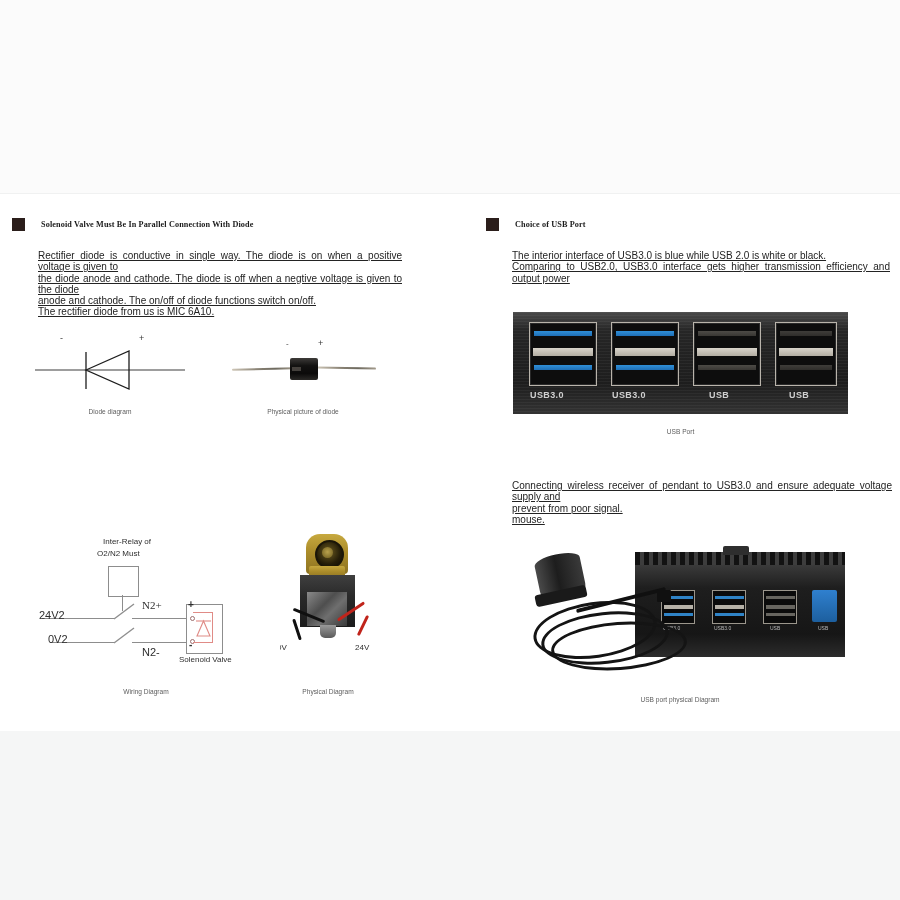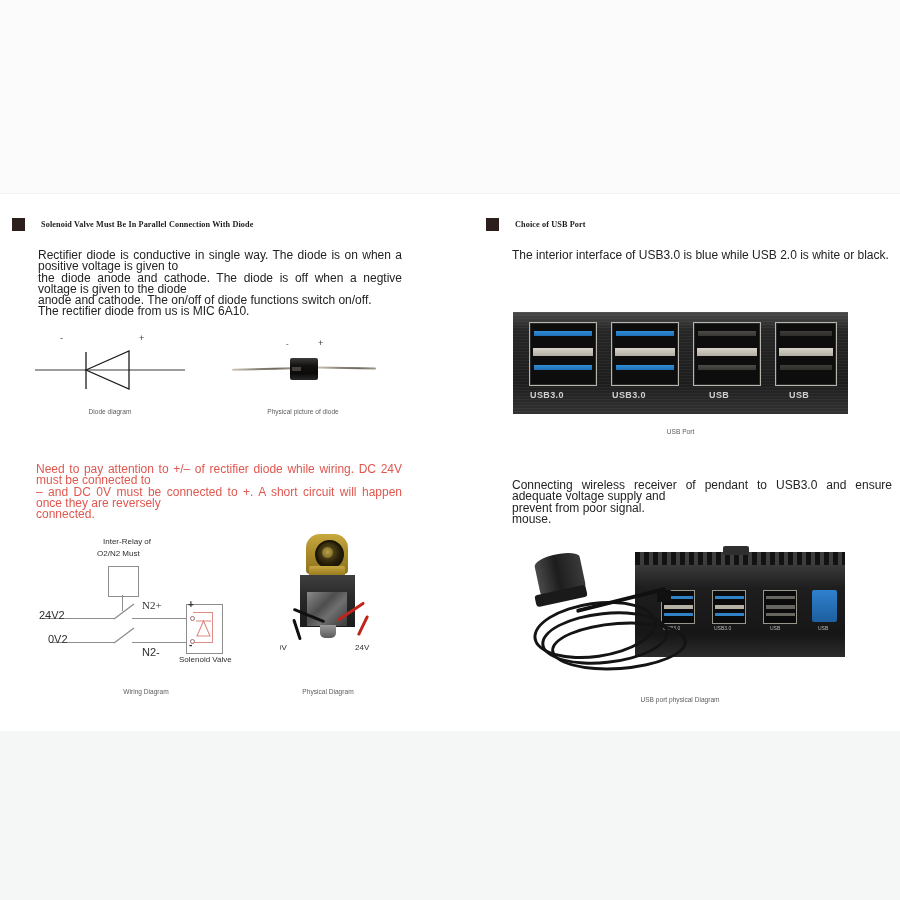--- a/index.html
+++ b/index.html
@@ -66,10 +66,11 @@
   
   .para {
     position: absolute;
-    font-size: 12px;
+    font-size: 10px;
     line-height: 11.3px;
     color: #232323;
     text-align: justify;
+    text-decoration: underline;
   }
   .para.red { color: #e0574f; }
   .para .ln { display: block; }

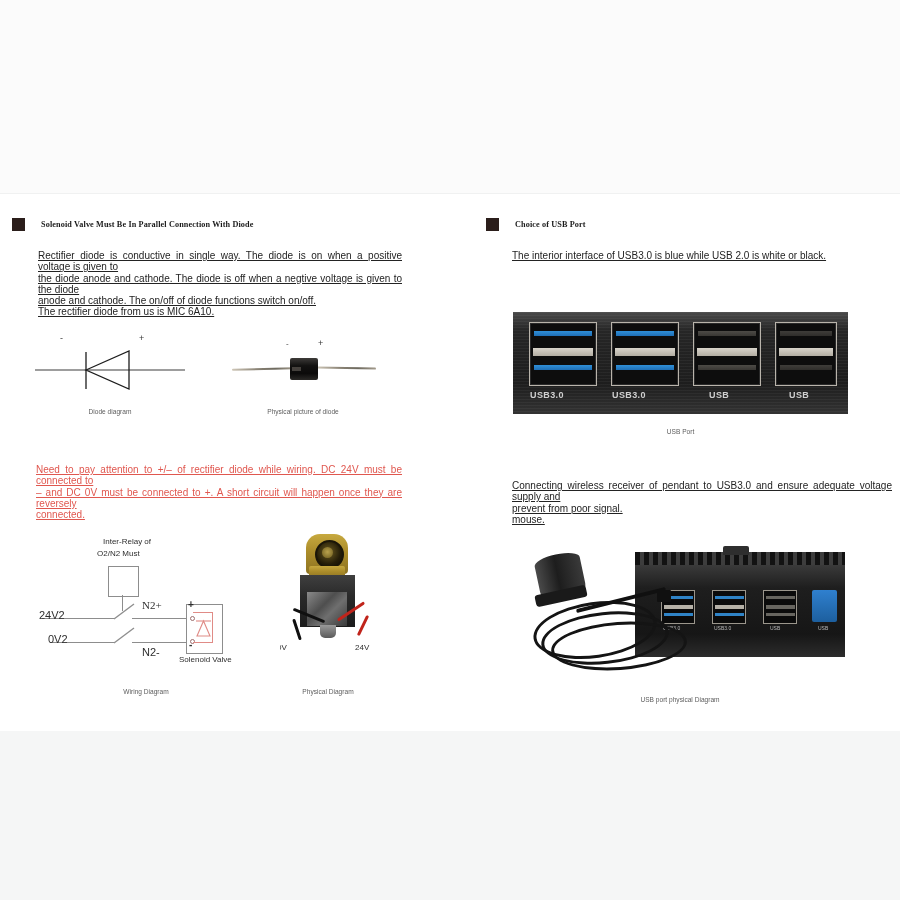--- a/index.html
+++ b/index.html
@@ -399,6 +399,7 @@
 
     <div class="para" style="left:52px; top:56px; width:378px;">
       <span class="ln">The interior interface of USB3.0 is blue while USB 2.0 is white or black.</span>
+      <span class="ln">Comparing to USB2.0, USB3.0 interface gets higher transmission efficiency and output power</span>
     </div>
 
     <div class="photo usb-panel" style="left:53px; top:118px; width:335px; height:102px;">

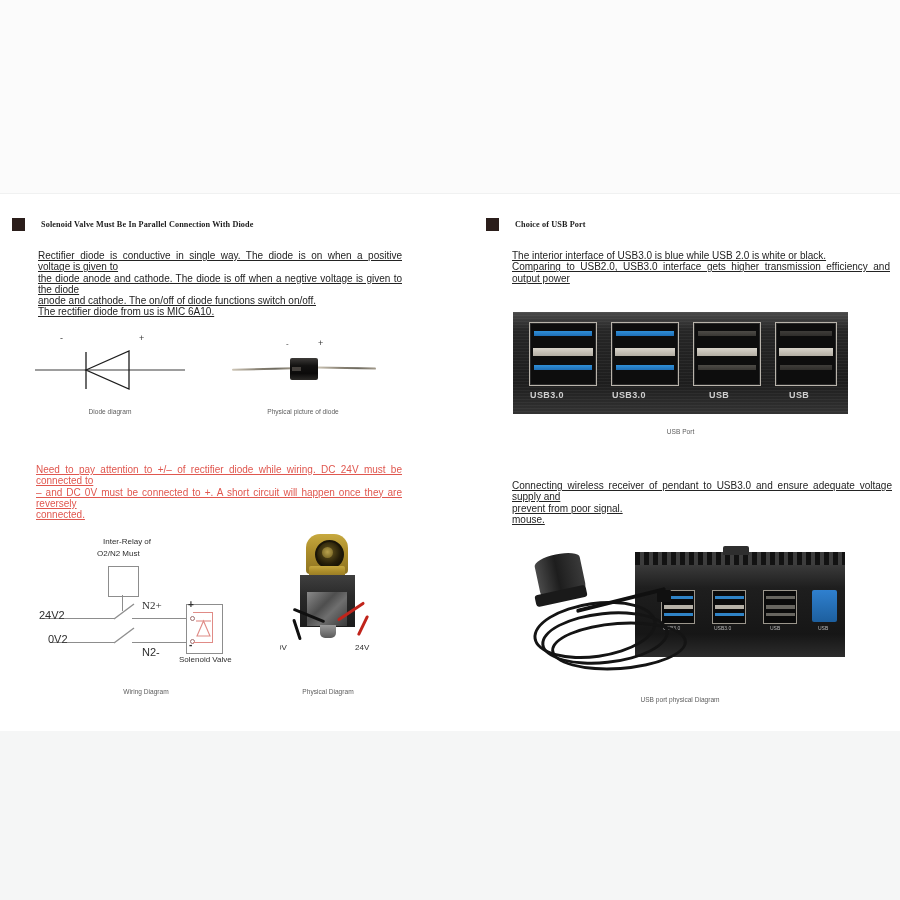--- a/index.html
+++ b/index.html
@@ -324,11 +324,6 @@
 
     <div class="caption" style="left:228px; top:214px; width:150px;">Physical picture of diode</div>
 
-    <div class="para red" style="left:36px; top:270px; width:366px;">
-      <span class="ln">Need to pay attention to +/– of rectifier diode while wiring. DC 24V must be connected to</span>
-      <span class="ln">– and DC 0V must be connected to +. A short circuit will happen once they are reversely</span>
-      <span class="ln">connected.</span>
-    </div>
 
     <div class="fig" style="left:20px; top:340px; width:250px; height:160px;">
 

